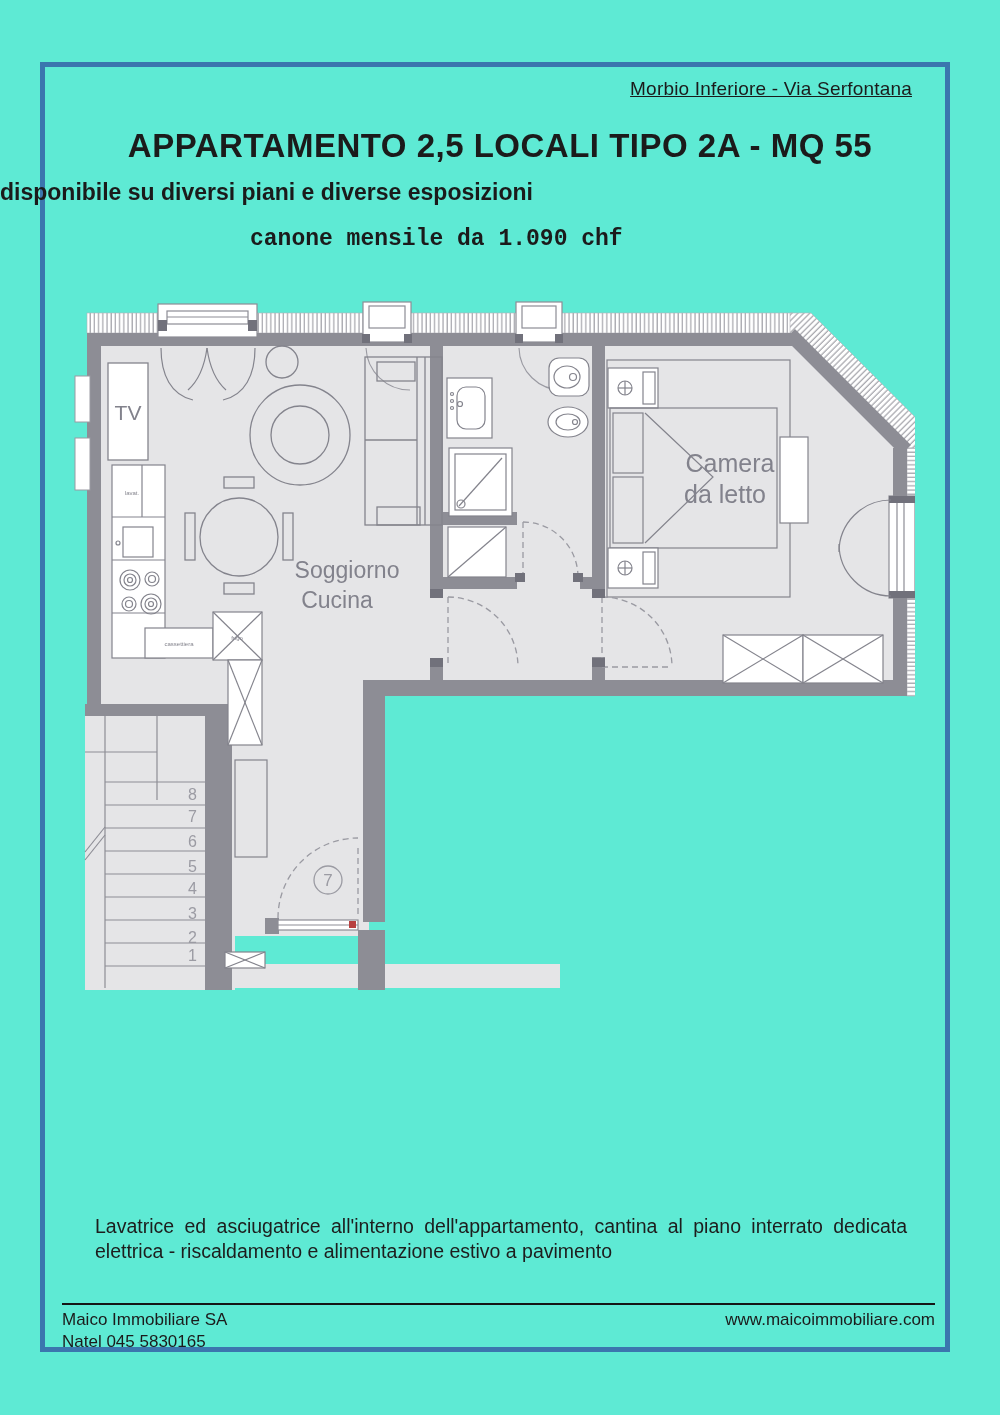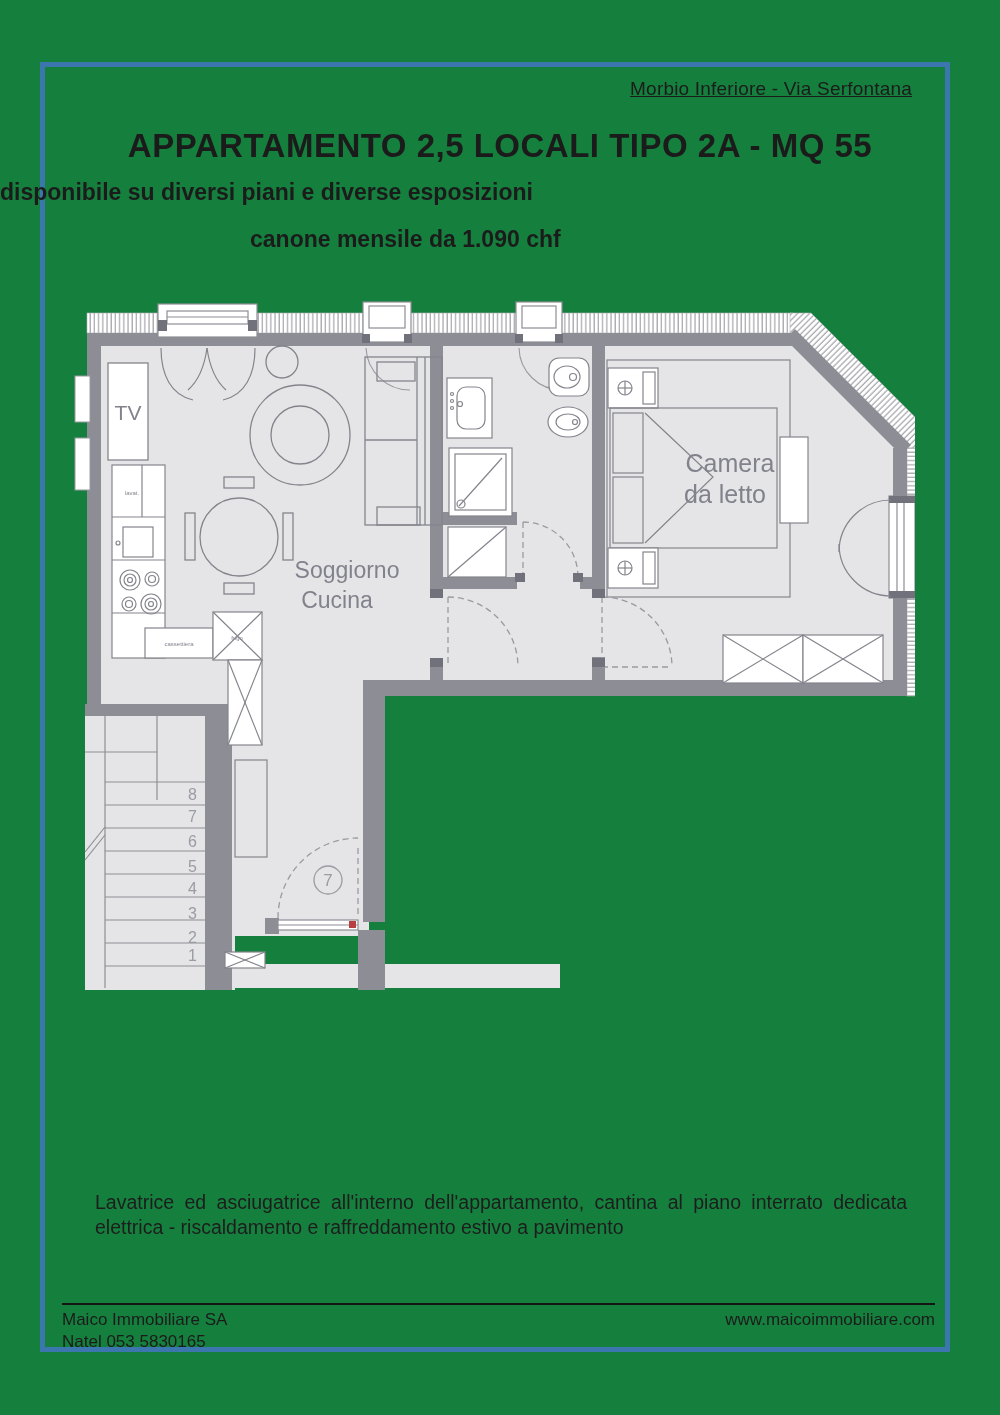--- a/index.html
+++ b/index.html
@@ -3,7 +3,7 @@
 <meta charset="utf-8">
 <style>
   html,body{margin:0;padding:0;background:#fff;}
-  .page{position:relative;width:1000px;height:1415px;background:#15803d;
+  .page{position:relative;width:1000px;height:1415px;background:#5eead4;
         font-family:"Liberation Sans",sans-serif;color:#1b1b1b;overflow:hidden;}
   .frame{position:absolute;left:40px;top:62px;width:910px;height:1290px;
          border:5px solid #3b76ae;box-sizing:border-box;}

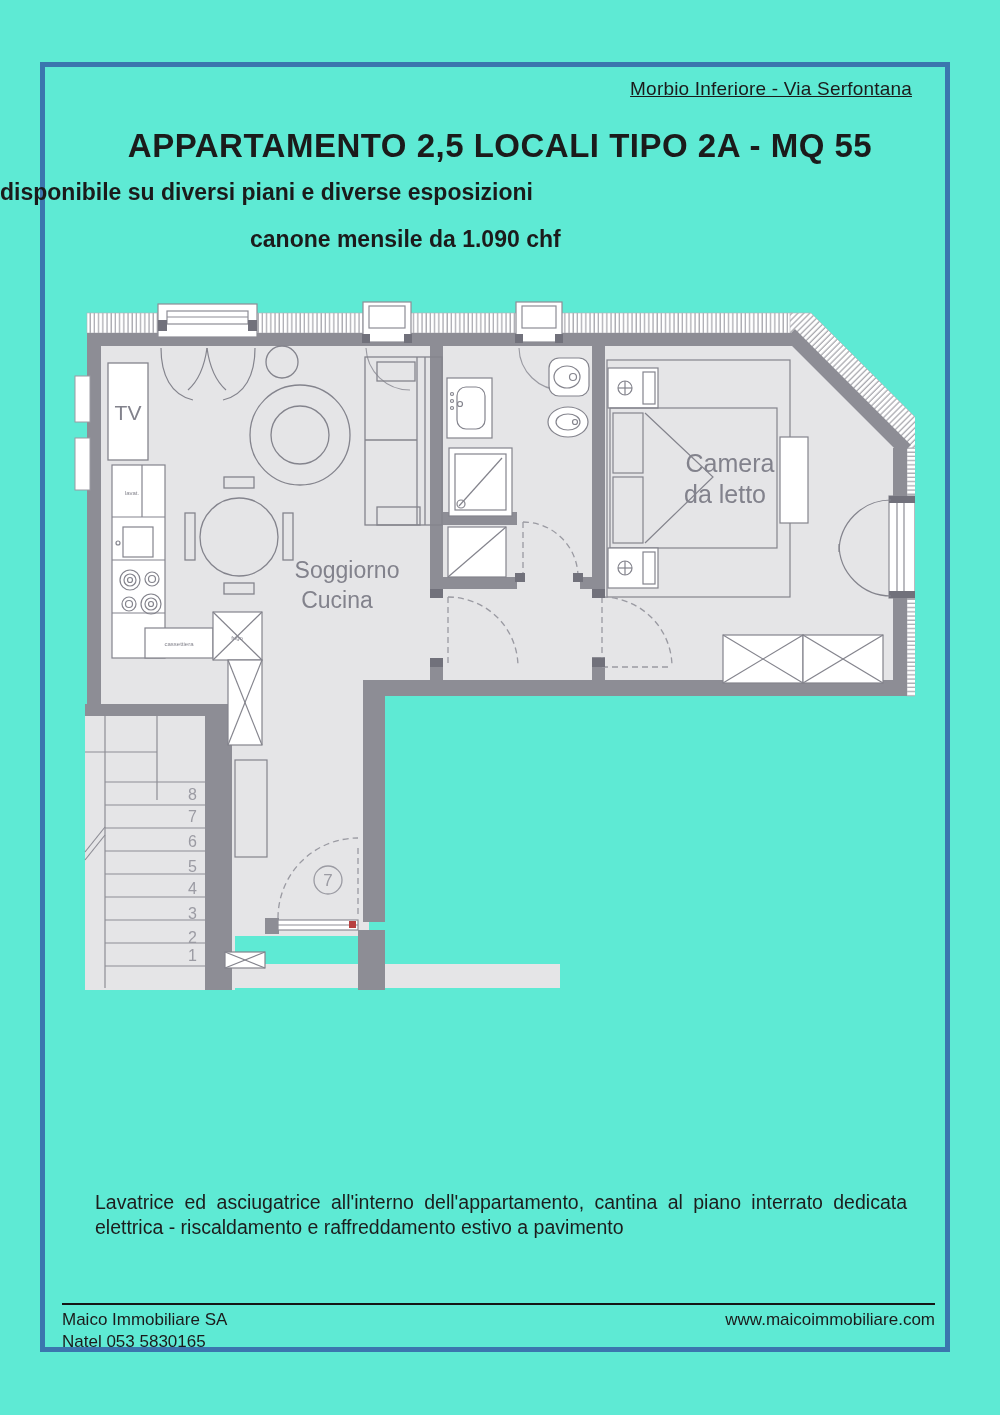--- a/index.html
+++ b/index.html
@@ -13,7 +13,7 @@
          font-size:33px;font-weight:bold;letter-spacing:.5px;}
   .sub1{position:absolute;top:179px;left:0;width:1000px;text-align:left;
         font-size:23px;font-weight:bold;}
-  .sub2{position:absolute;top:226px;left:250px;font-size:23px;font-weight:bold;}
+  .sub2{position:absolute;top:226px;left:250px;font-size:23px;font-weight:bold;font-family:Liberation Mono, monospace;}
   .plan{position:absolute;left:73px;top:300px;}
   .desc{position:absolute;left:95px;top:1190px;width:812px;font-size:19.5px;
         line-height:25px;color:#1d1d1d;}

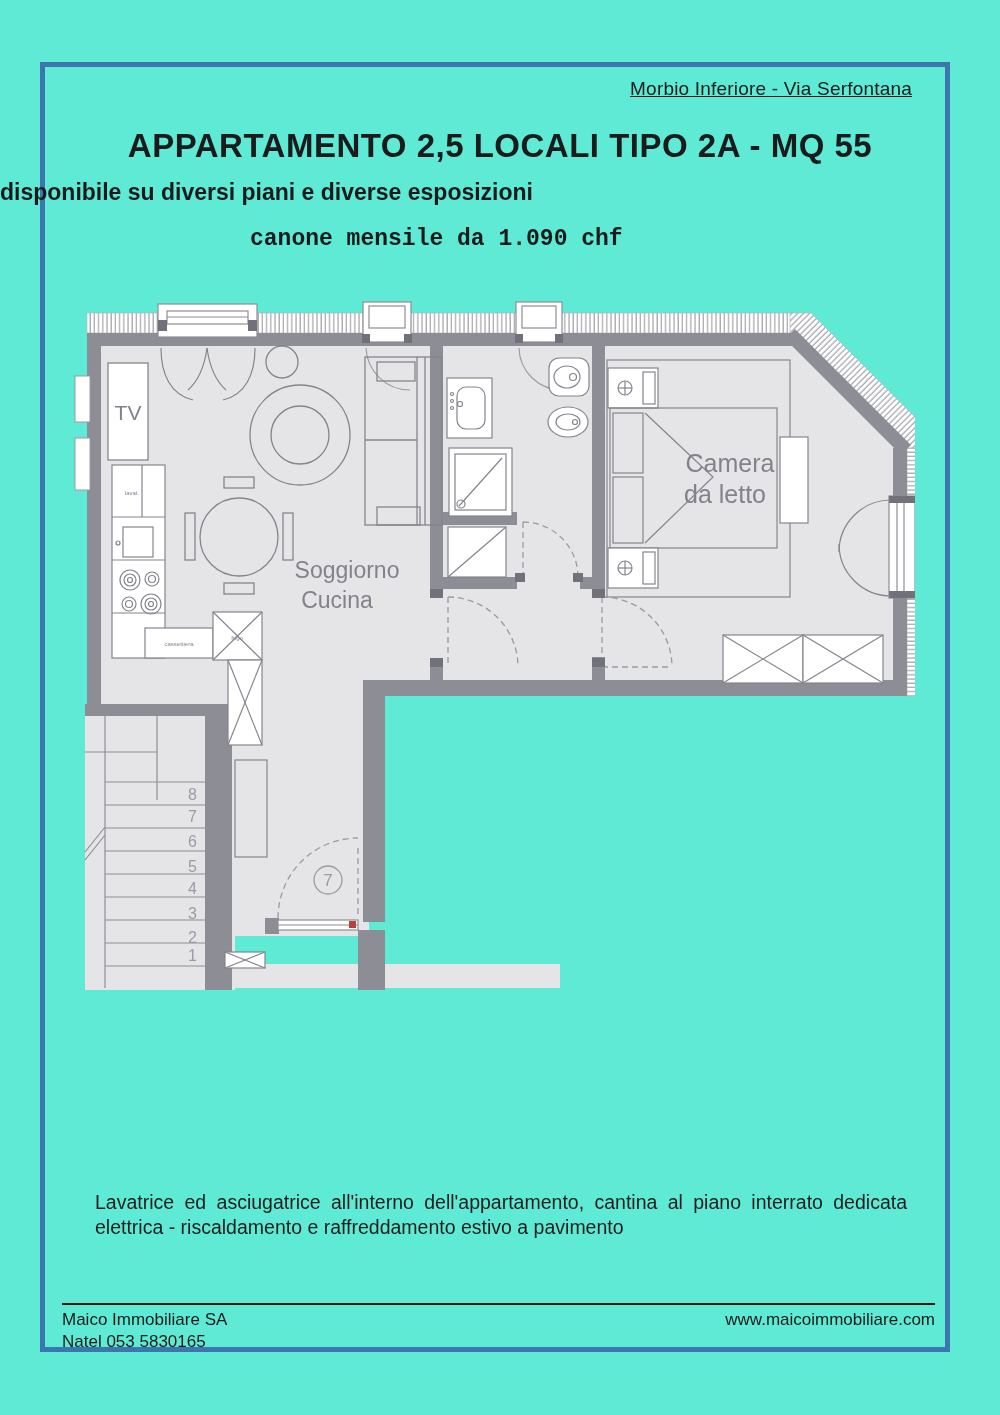--- a/index.html
+++ b/index.html
@@ -17,7 +17,7 @@
   .plan{position:absolute;left:73px;top:300px;}
   .desc{position:absolute;left:95px;top:1190px;width:812px;font-size:19.5px;
         line-height:25px;color:#1d1d1d;}
-  .just{text-align:justify;text-align-last:justify;}
+  .just{text-align:justify;text-align-last:justify;margin-top:24px;}
   .footline{position:absolute;left:62px;top:1303px;width:873px;height:0;
             border-top:2px solid #151515;}
   .footL{position:absolute;left:62px;top:1309px;font-size:17px;line-height:22px;}

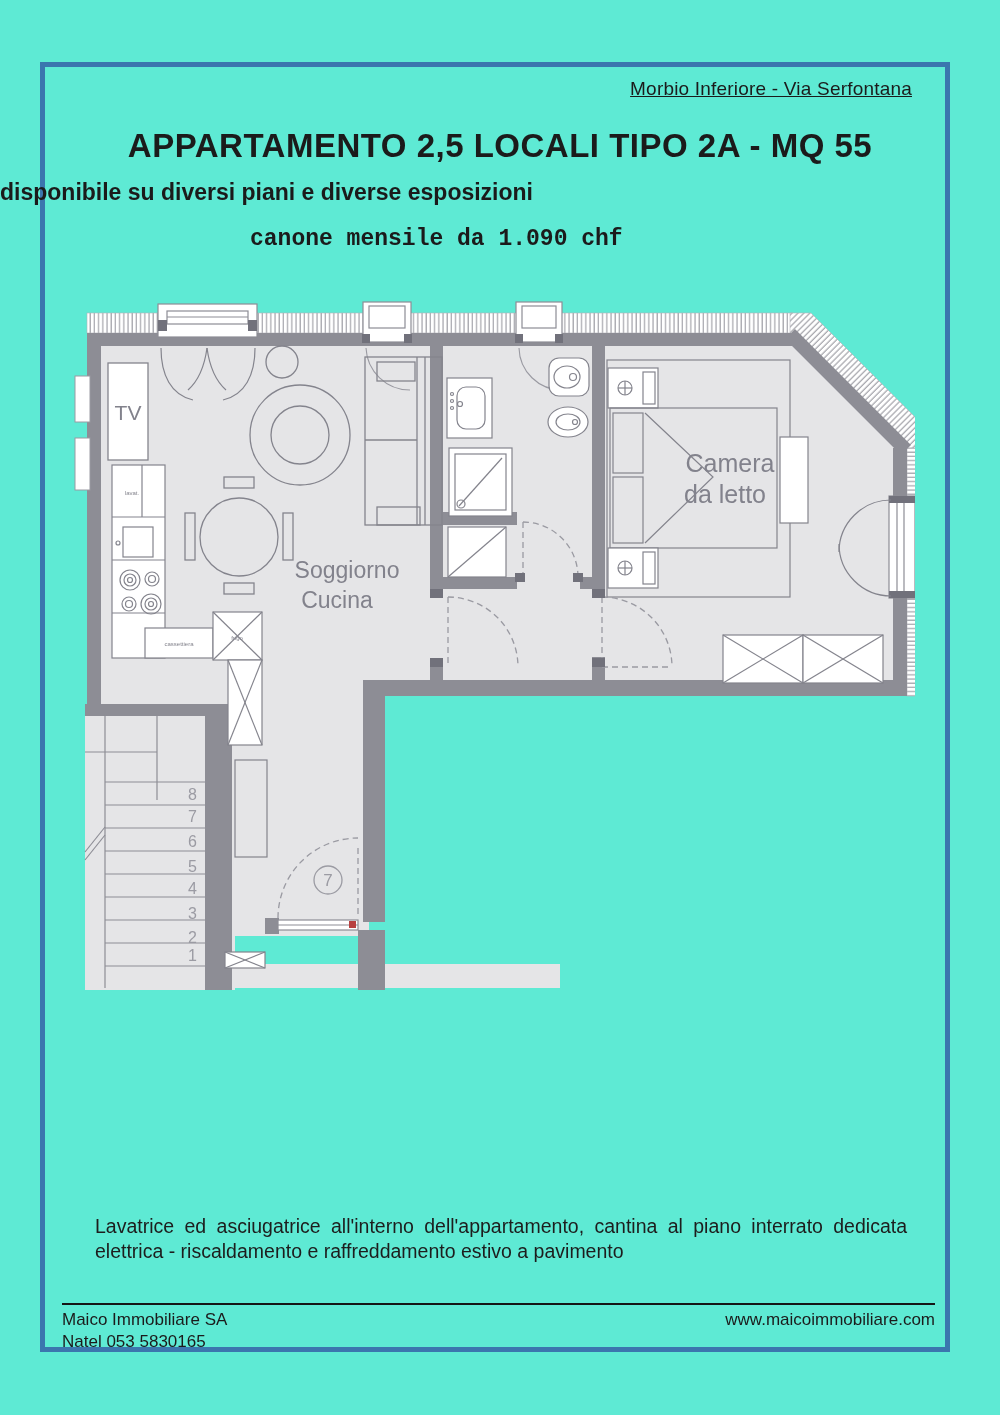--- a/index.html
+++ b/index.html
@@ -328,7 +328,7 @@
 
   <div class="desc">
     <div class="just">Lavatrice ed asciugatrice all'interno dell'appartamento, cantina al piano interrato dedicata</div>
-    <div>elettrica - riscaldamento e raffreddamento estivo a pavimento</div>
+    <div>elettrica - riscaldamento e alimentazione estivo a pavimento</div>
   </div>
 
   <div class="footline"></div>

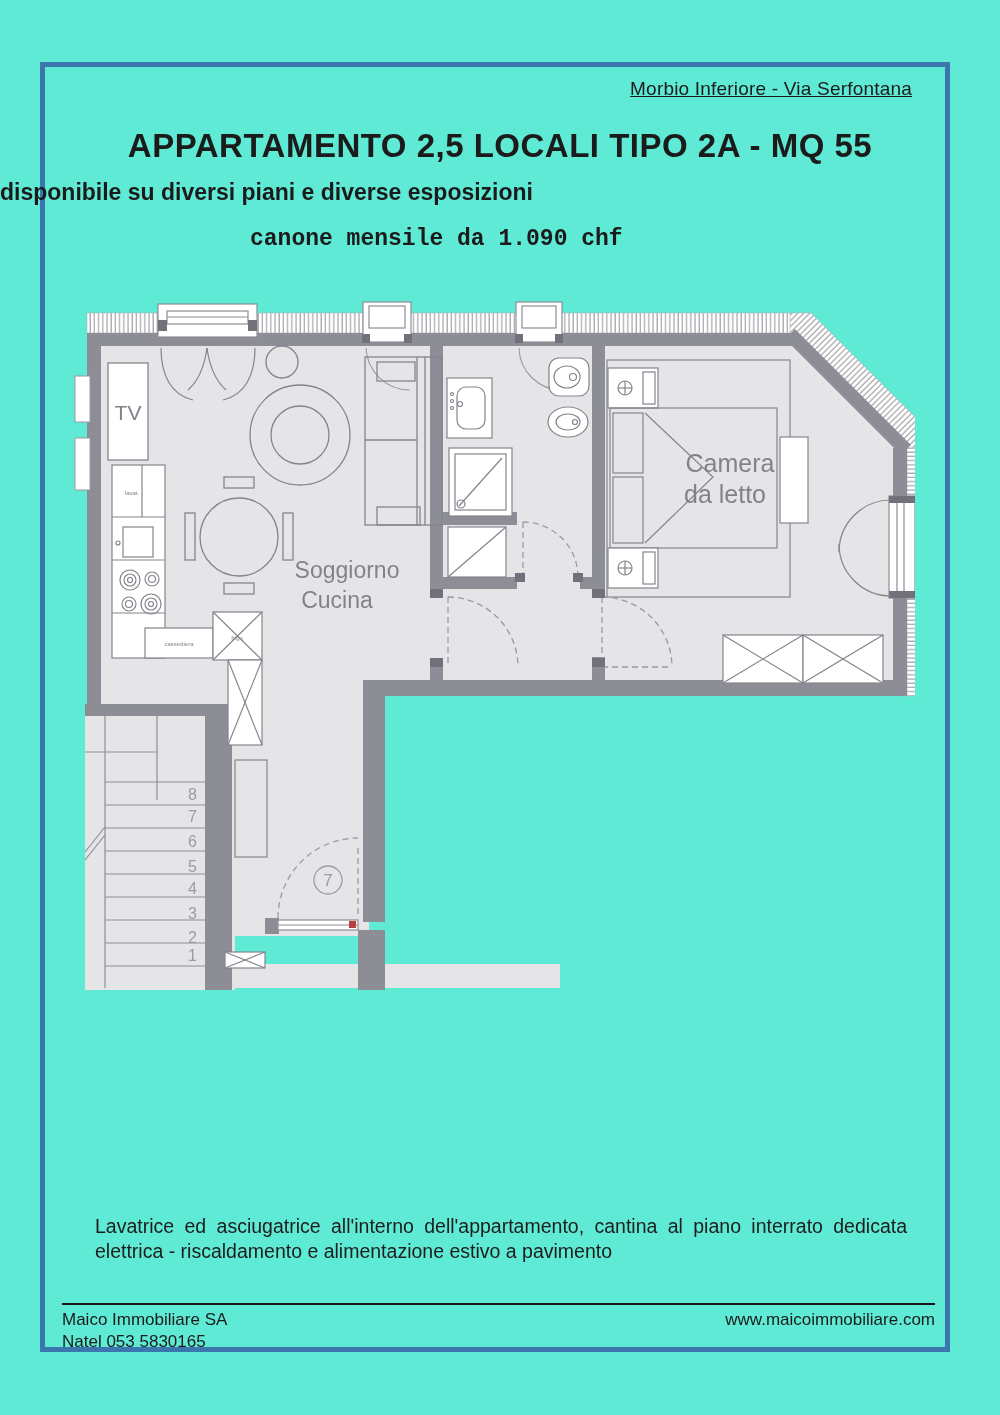--- a/index.html
+++ b/index.html
@@ -334,7 +334,7 @@
   <div class="footline"></div>
   <div class="footL">
     <div>Maico Immobiliare SA</div>
-    <div>Natel 053 5830165</div>
+    <div>Natel 045 5830165</div>
   </div>
   <div class="footR">
     <div>www.maicoimmobiliare.com</div>

